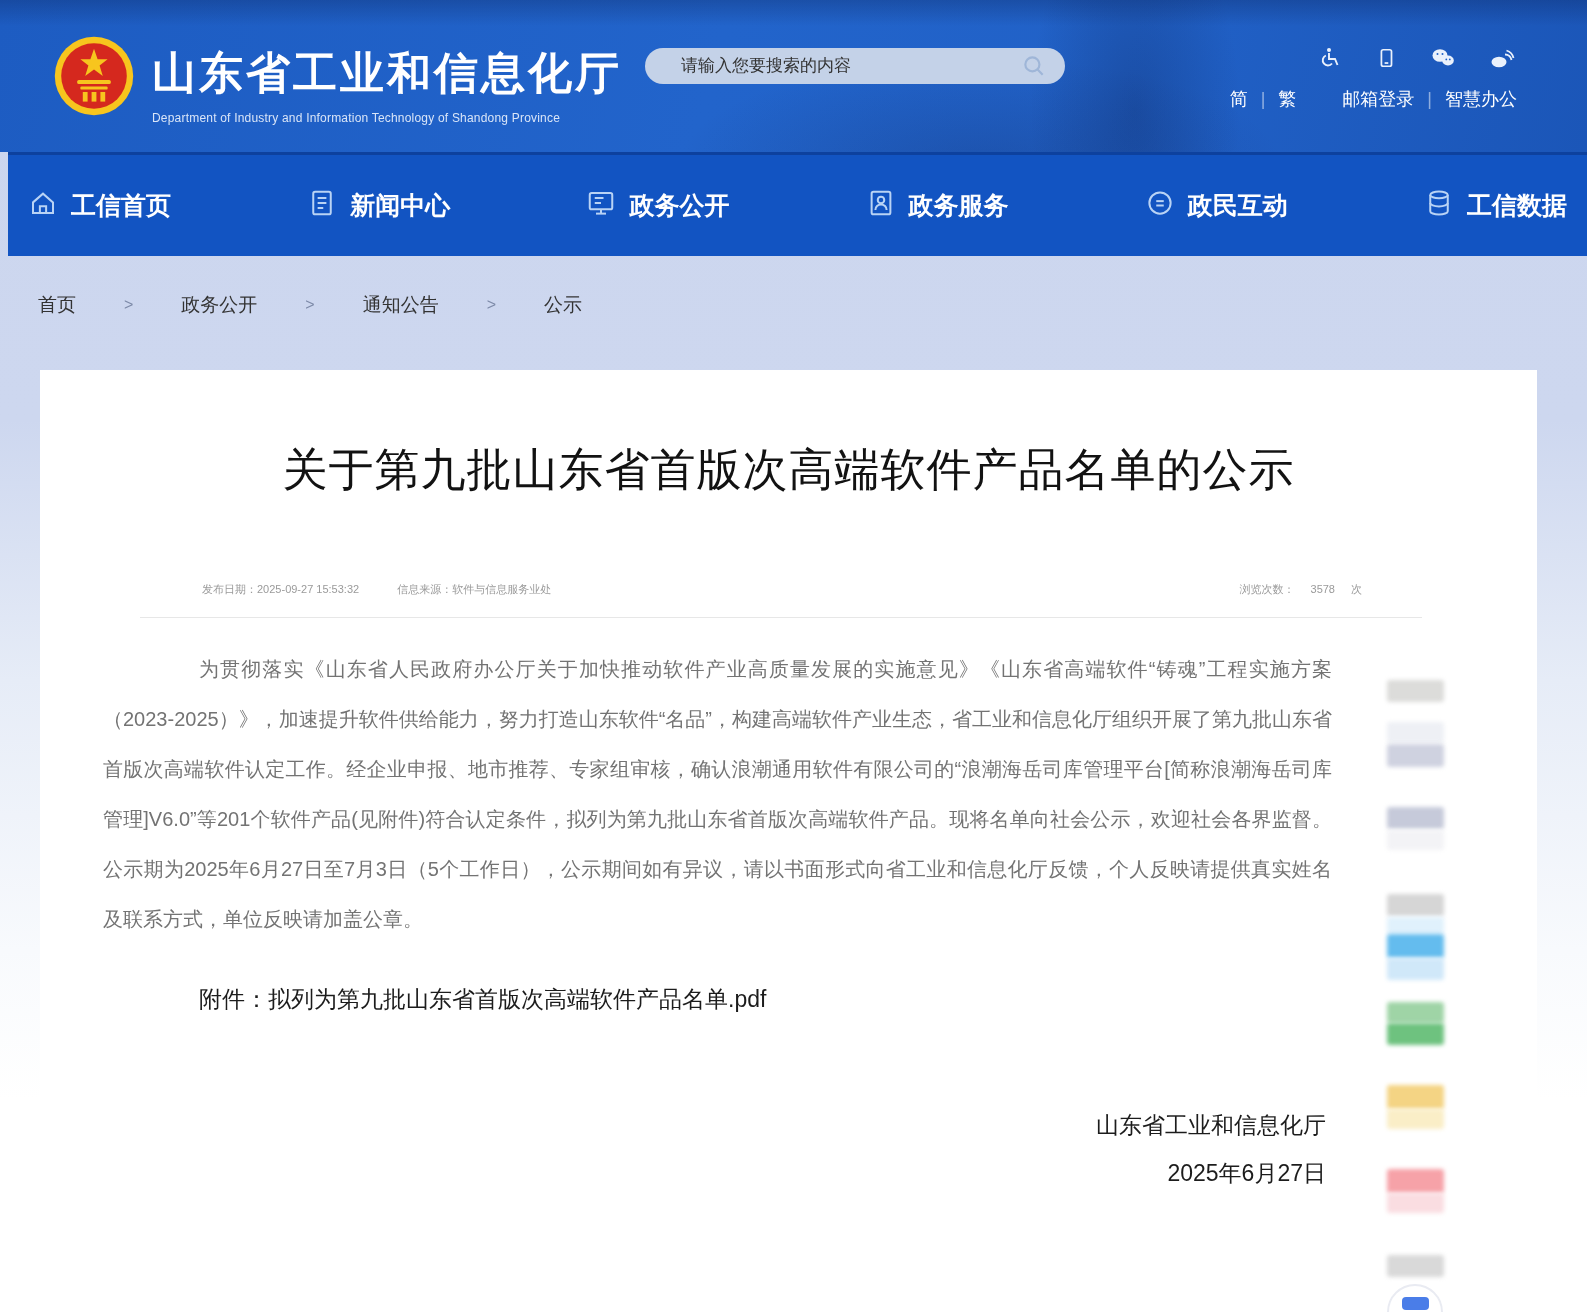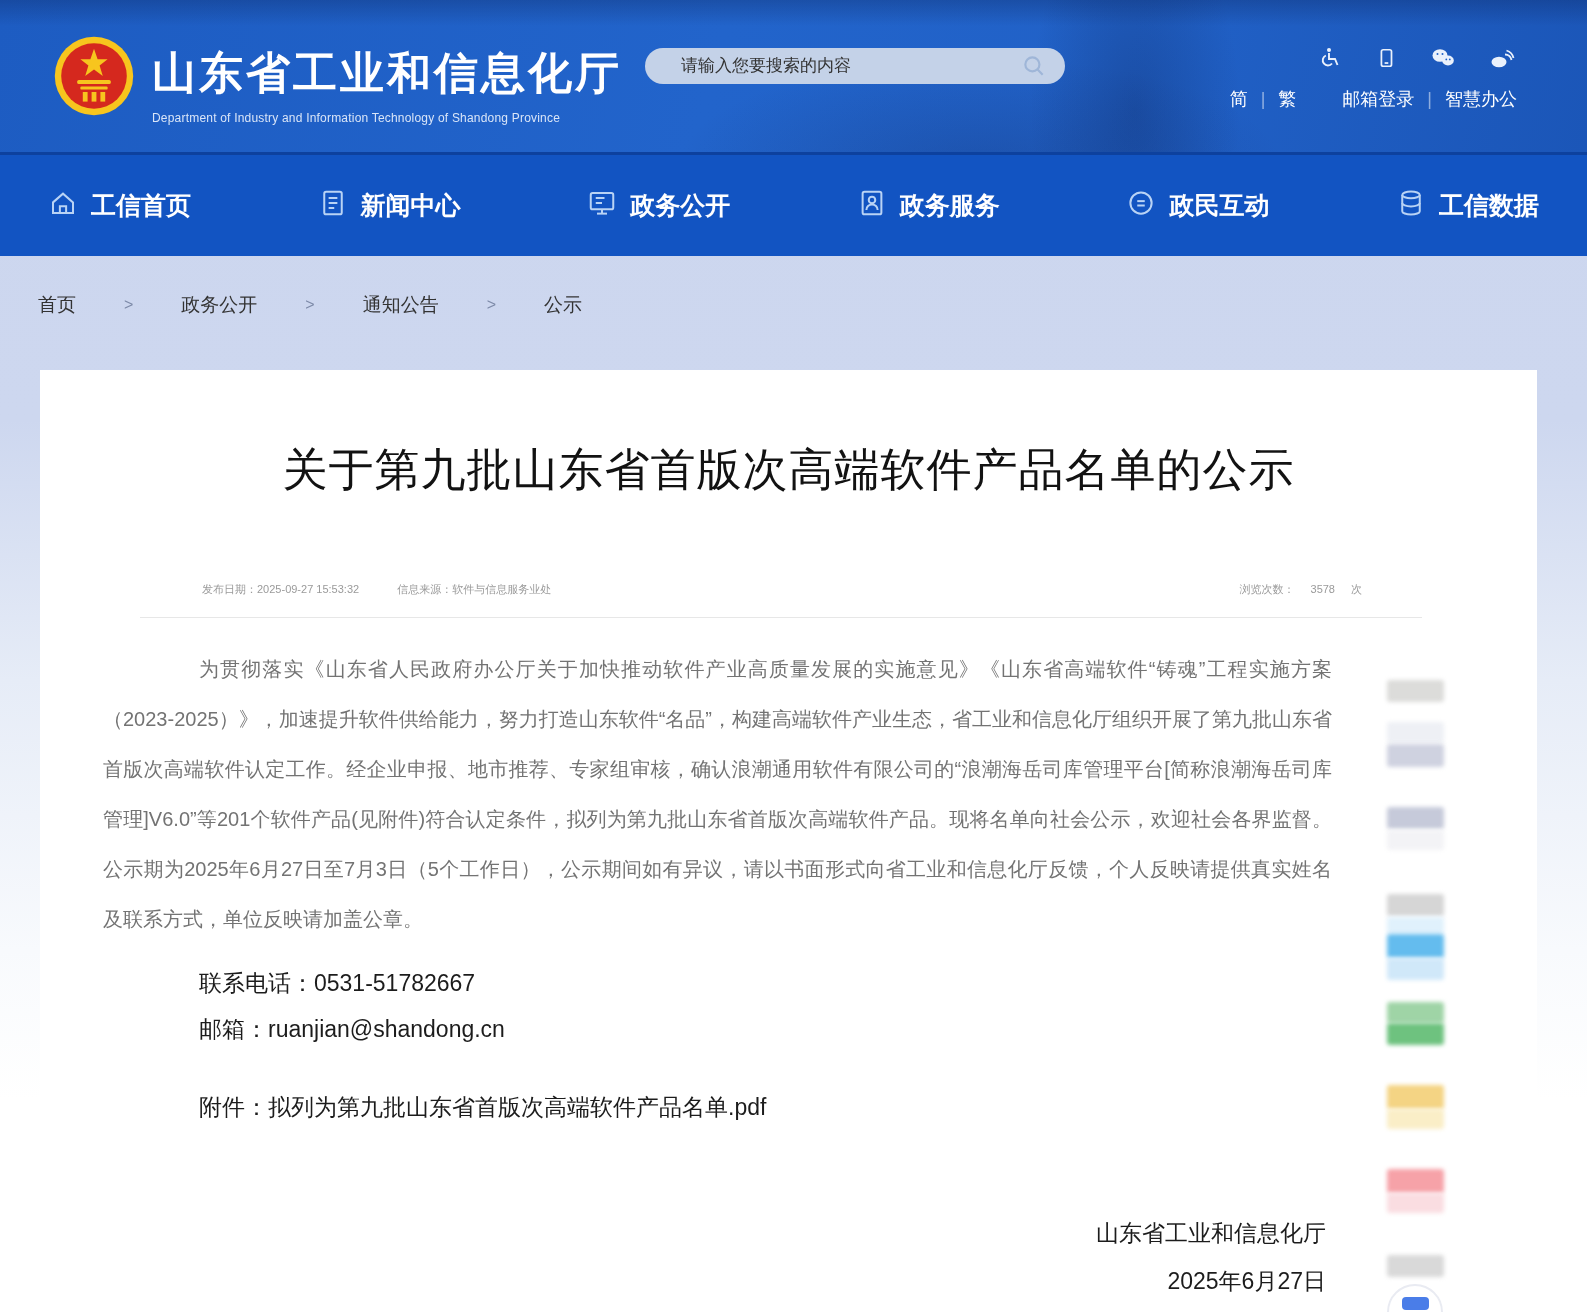--- a/index.html
+++ b/index.html
@@ -48,9 +48,9 @@
   .util-links span[data-interactable="true"] { cursor:pointer; }
   
   .navbar {
-    position:absolute; top:152px; left:0; right:0; height:104px;
+    position:absolute; top:152px; left:8px; right:0; height:104px;
     background:#1254c2; border-top:3px solid #0d419e;
-    display:flex; align-items:center; justify-content:space-between; padding:0 48px;
+    display:flex; align-items:center; justify-content:space-between; padding:0 20px;
   }
   .nav-item { display:flex; align-items:center; gap:13px; color:#fff; font-size:25px; font-weight:600; cursor:pointer; white-space:nowrap; }
   .nav-item svg { flex:none; }

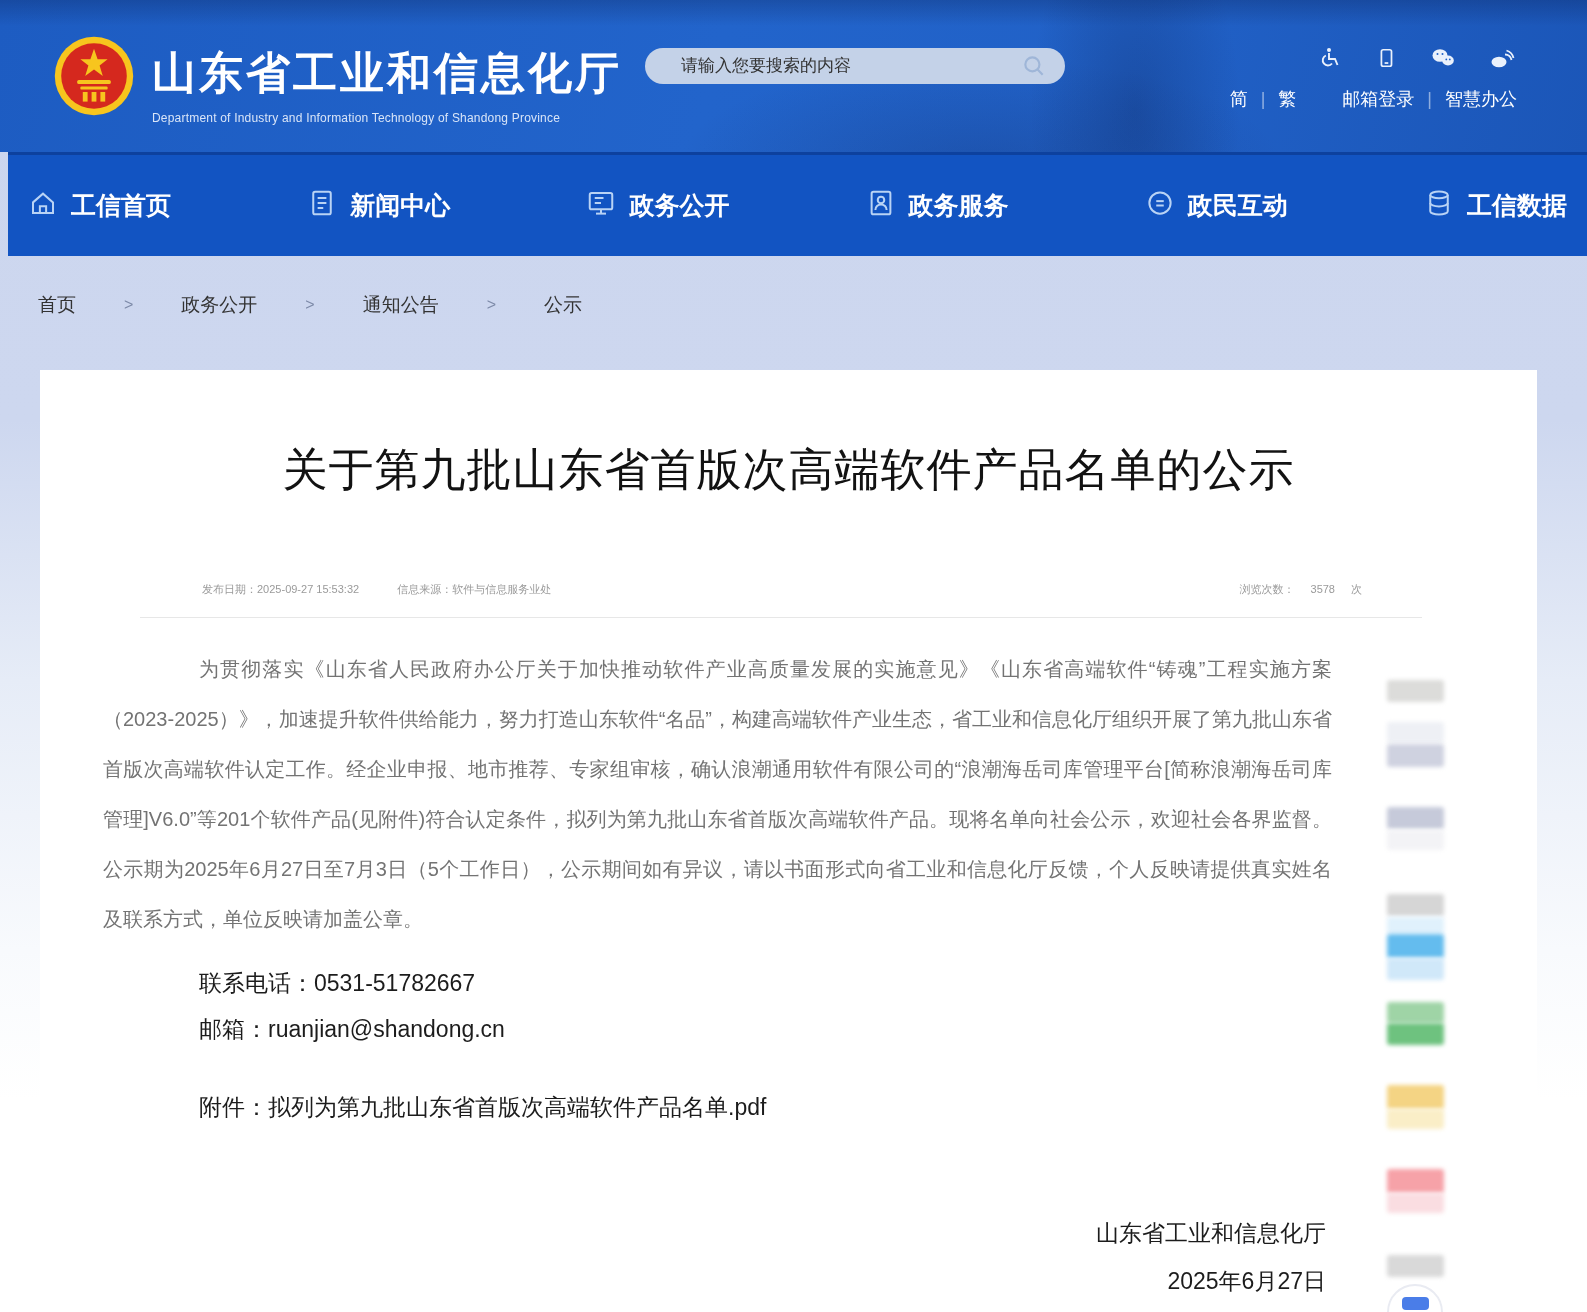--- a/index.html
+++ b/index.html
@@ -255,10 +255,6 @@
 
   <div class="body-text" data-interactable="false">为贯彻落实《山东省人民政府办公厅关于加快推动软件产业高质量发展的实施意见》《山东省高端软件“铸魂”工程实施方案（2023-2025）》，加速提升软件供给能力，努力打造山东软件“名品”，构建高端软件产业生态，省工业和信息化厅组织开展了第九批山东省首版次高端软件认定工作。经企业申报、地市推荐、专家组审核，确认浪潮通用软件有限公司的“浪潮海岳司库管理平台[简称浪潮海岳司库管理]V6.0”等201个软件产品(见附件)符合认定条件，拟列为第九批山东省首版次高端软件产品。现将名单向社会公示，欢迎社会各界监督。公示期为2025年6月27日至7月3日（5个工作日），公示期间如有异议，请以书面形式向省工业和信息化厅反馈，个人反映请提供真实姓名及联系方式，单位反映请加盖公章。</div>
 
-  <div class="contact" data-interactable="false">
-    <div data-interactable="false">联系电话：0531-51782667</div>
-    <div data-interactable="false">邮箱：ruanjian@shandong.cn</div>
-  </div>
 
   <div class="attachment" data-interactable="true">附件：拟列为第九批山东省首版次高端软件产品名单.pdf</div>
 

